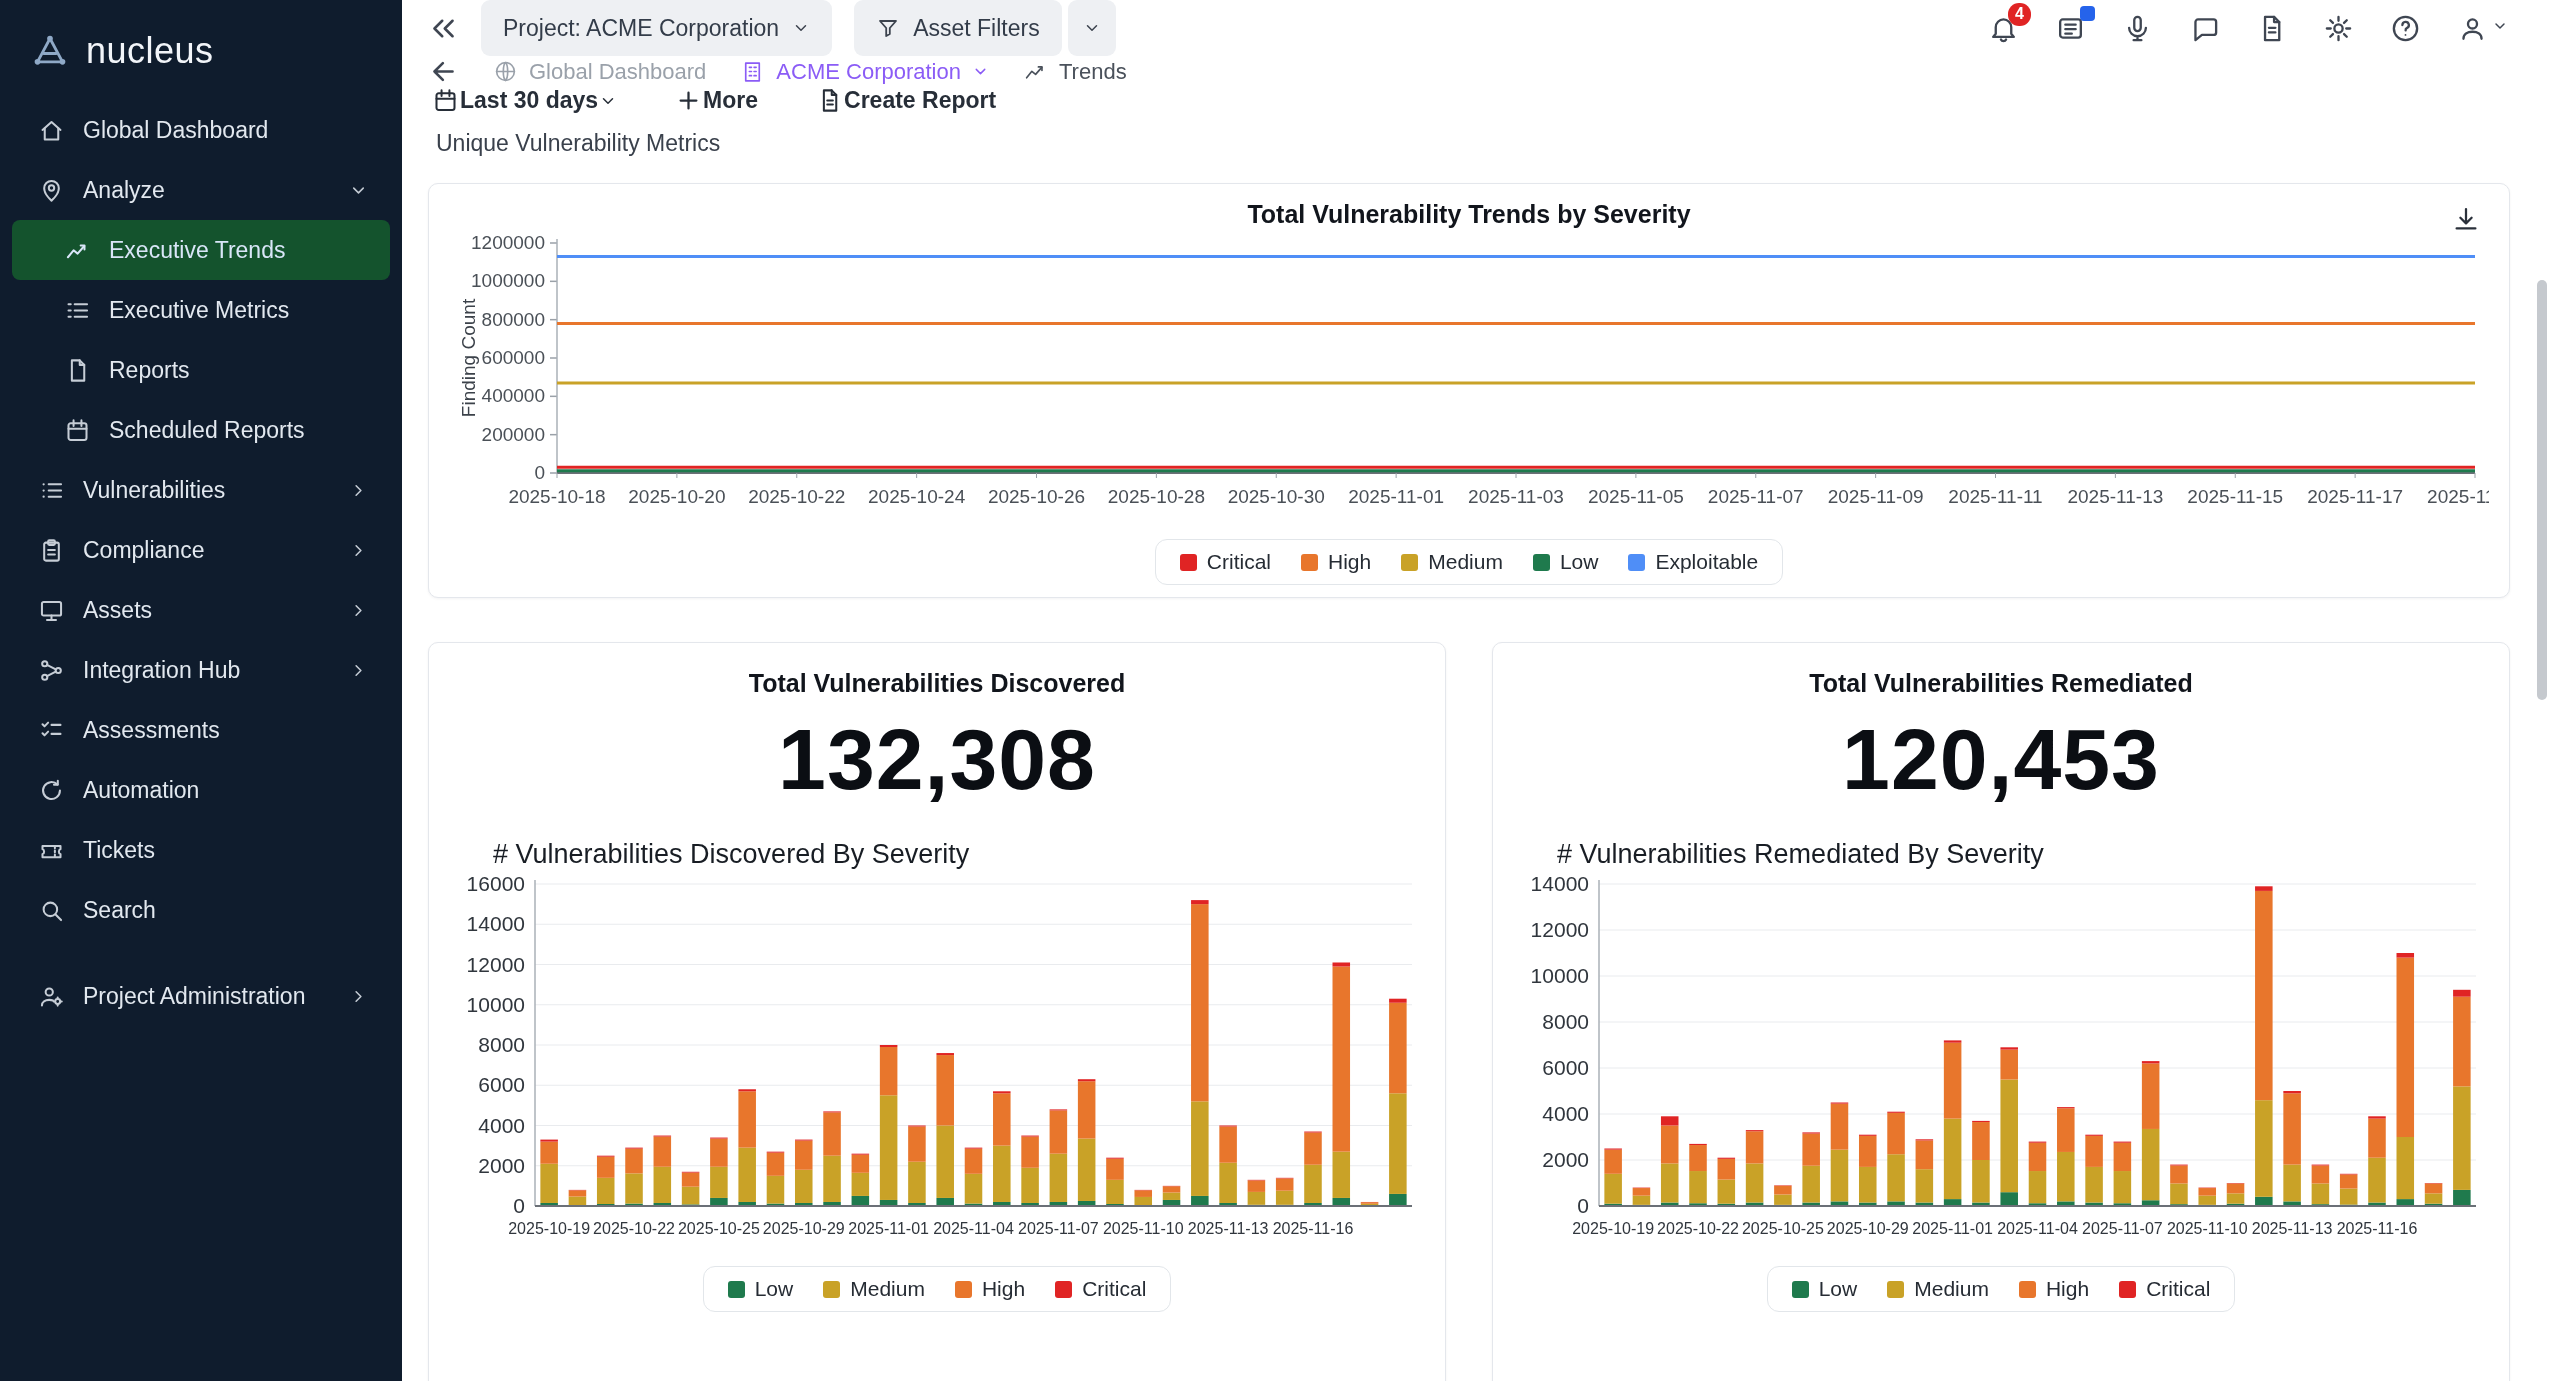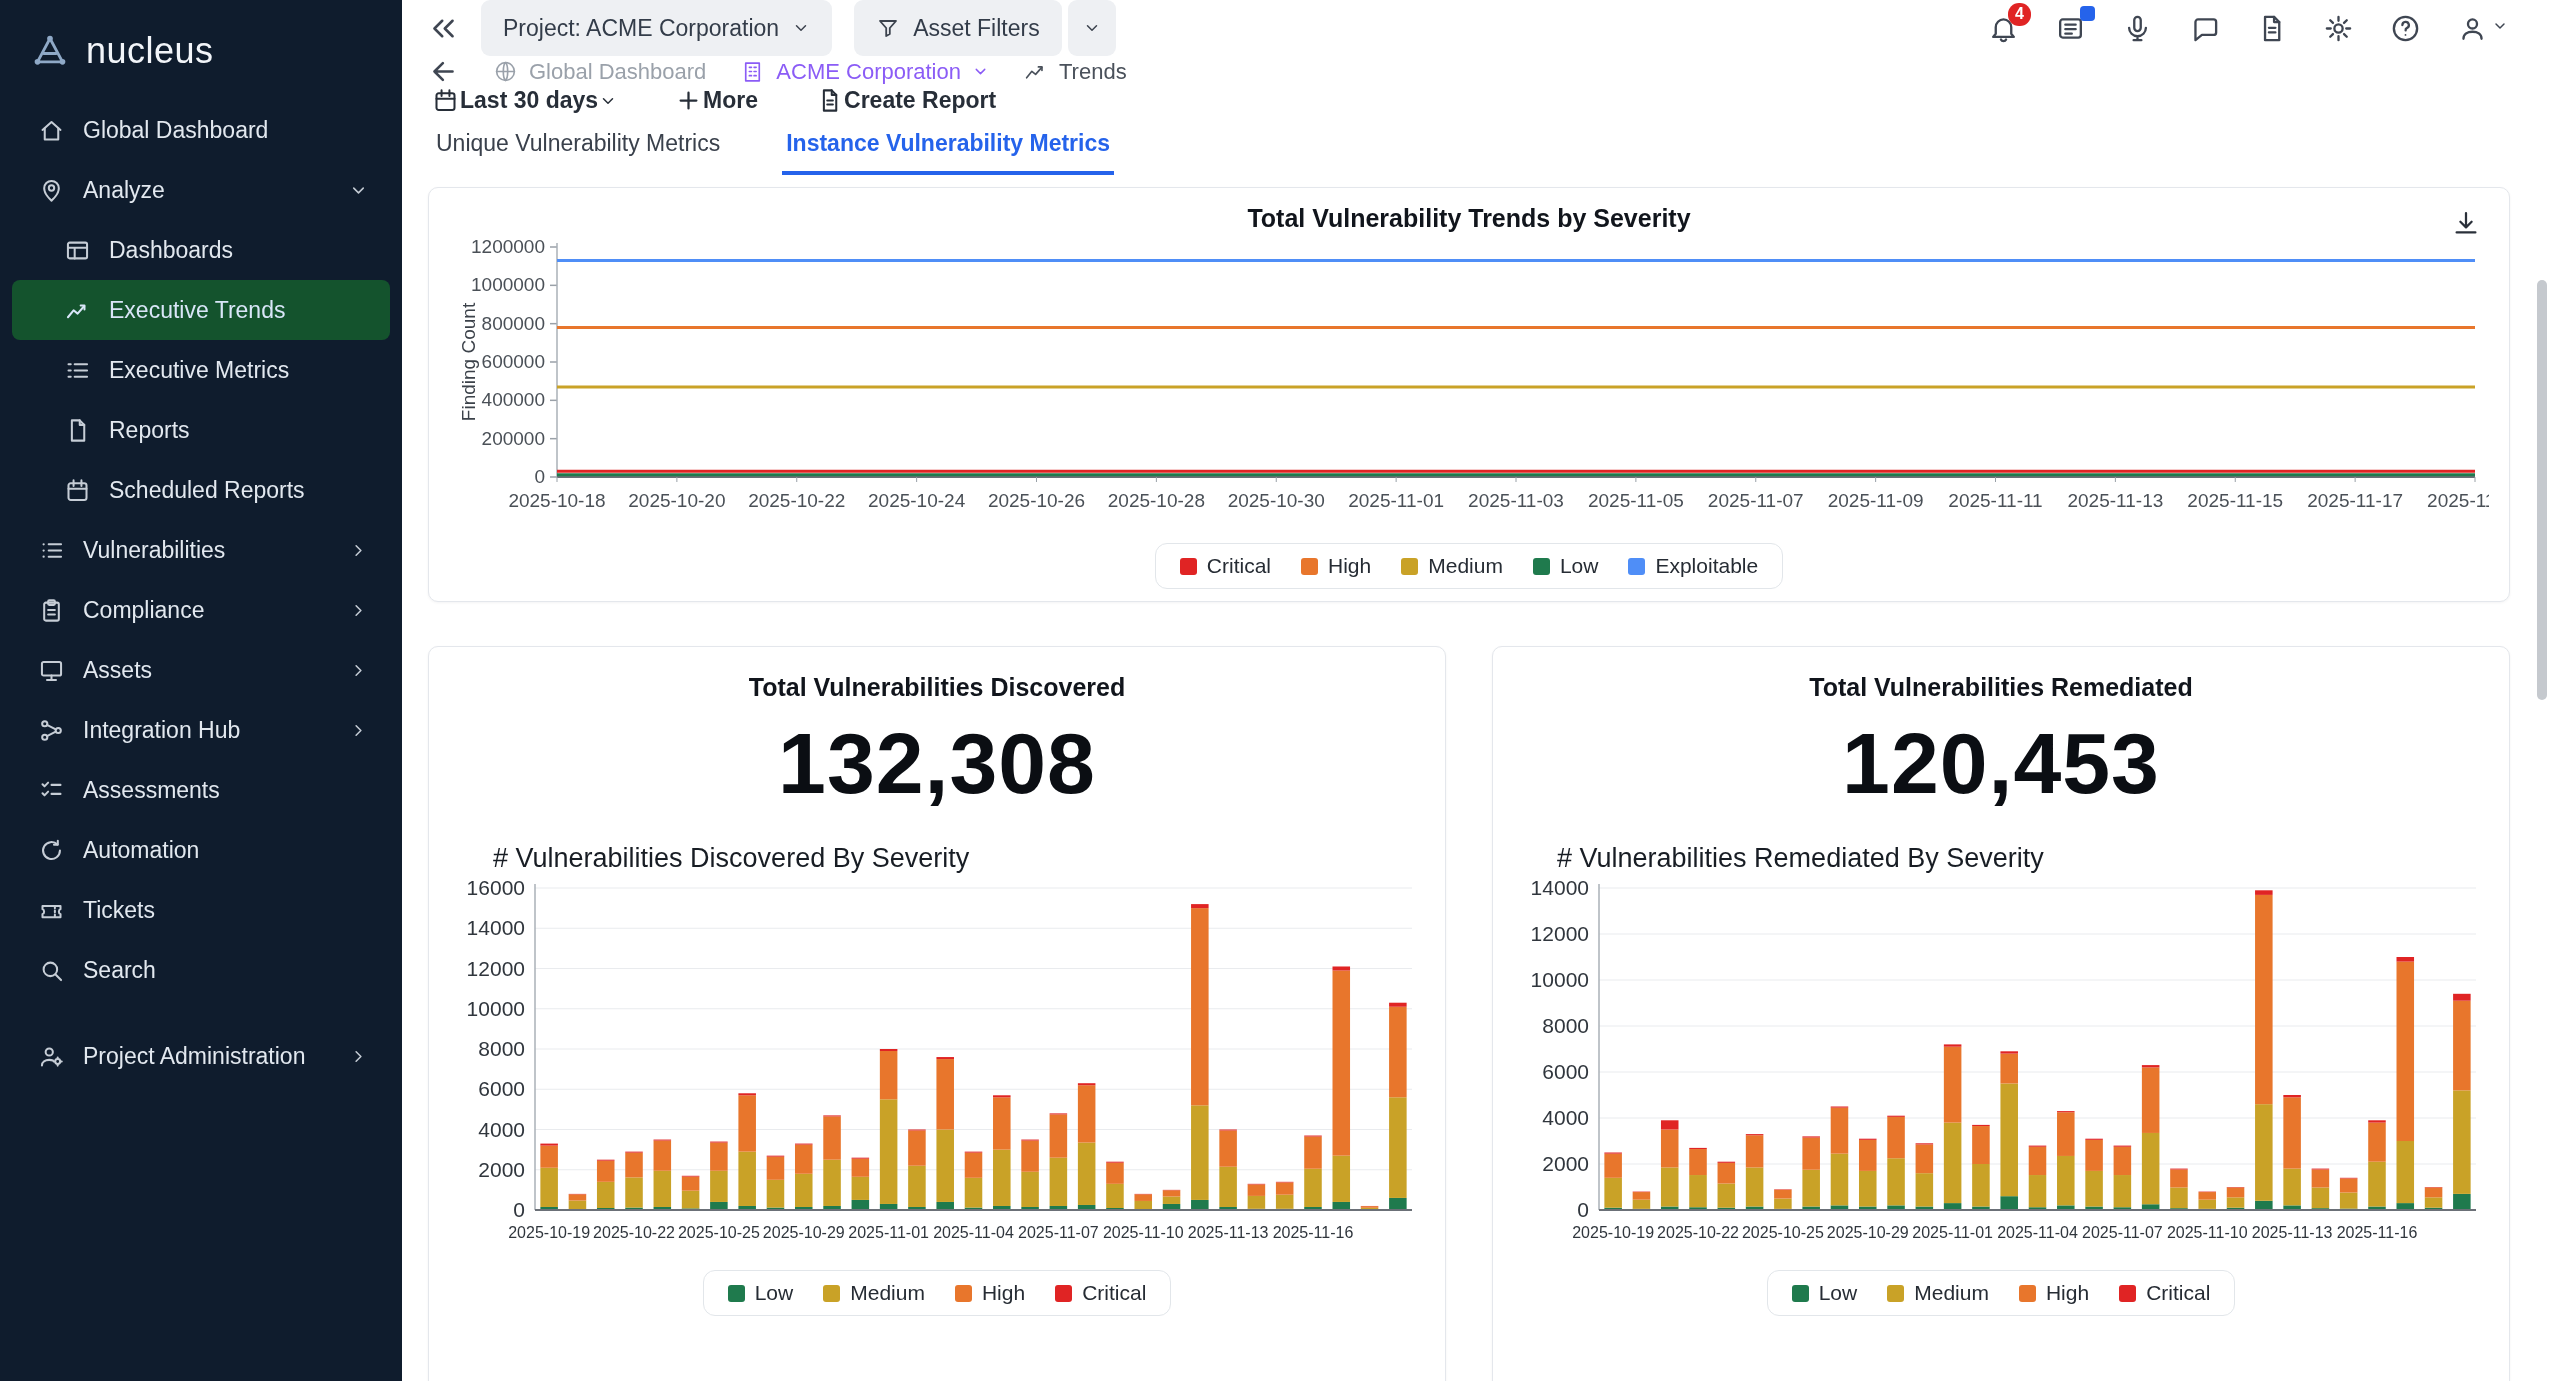--- a/index.html
+++ b/index.html
@@ -449,7 +449,6 @@
 
     <div class="tabs-row">
       <span class="tab">Unique Vulnerability Metrics</span>
-      <span class="tab active">Instance Vulnerability Metrics</span>
     </div>
 
     <section class="card trends-card">

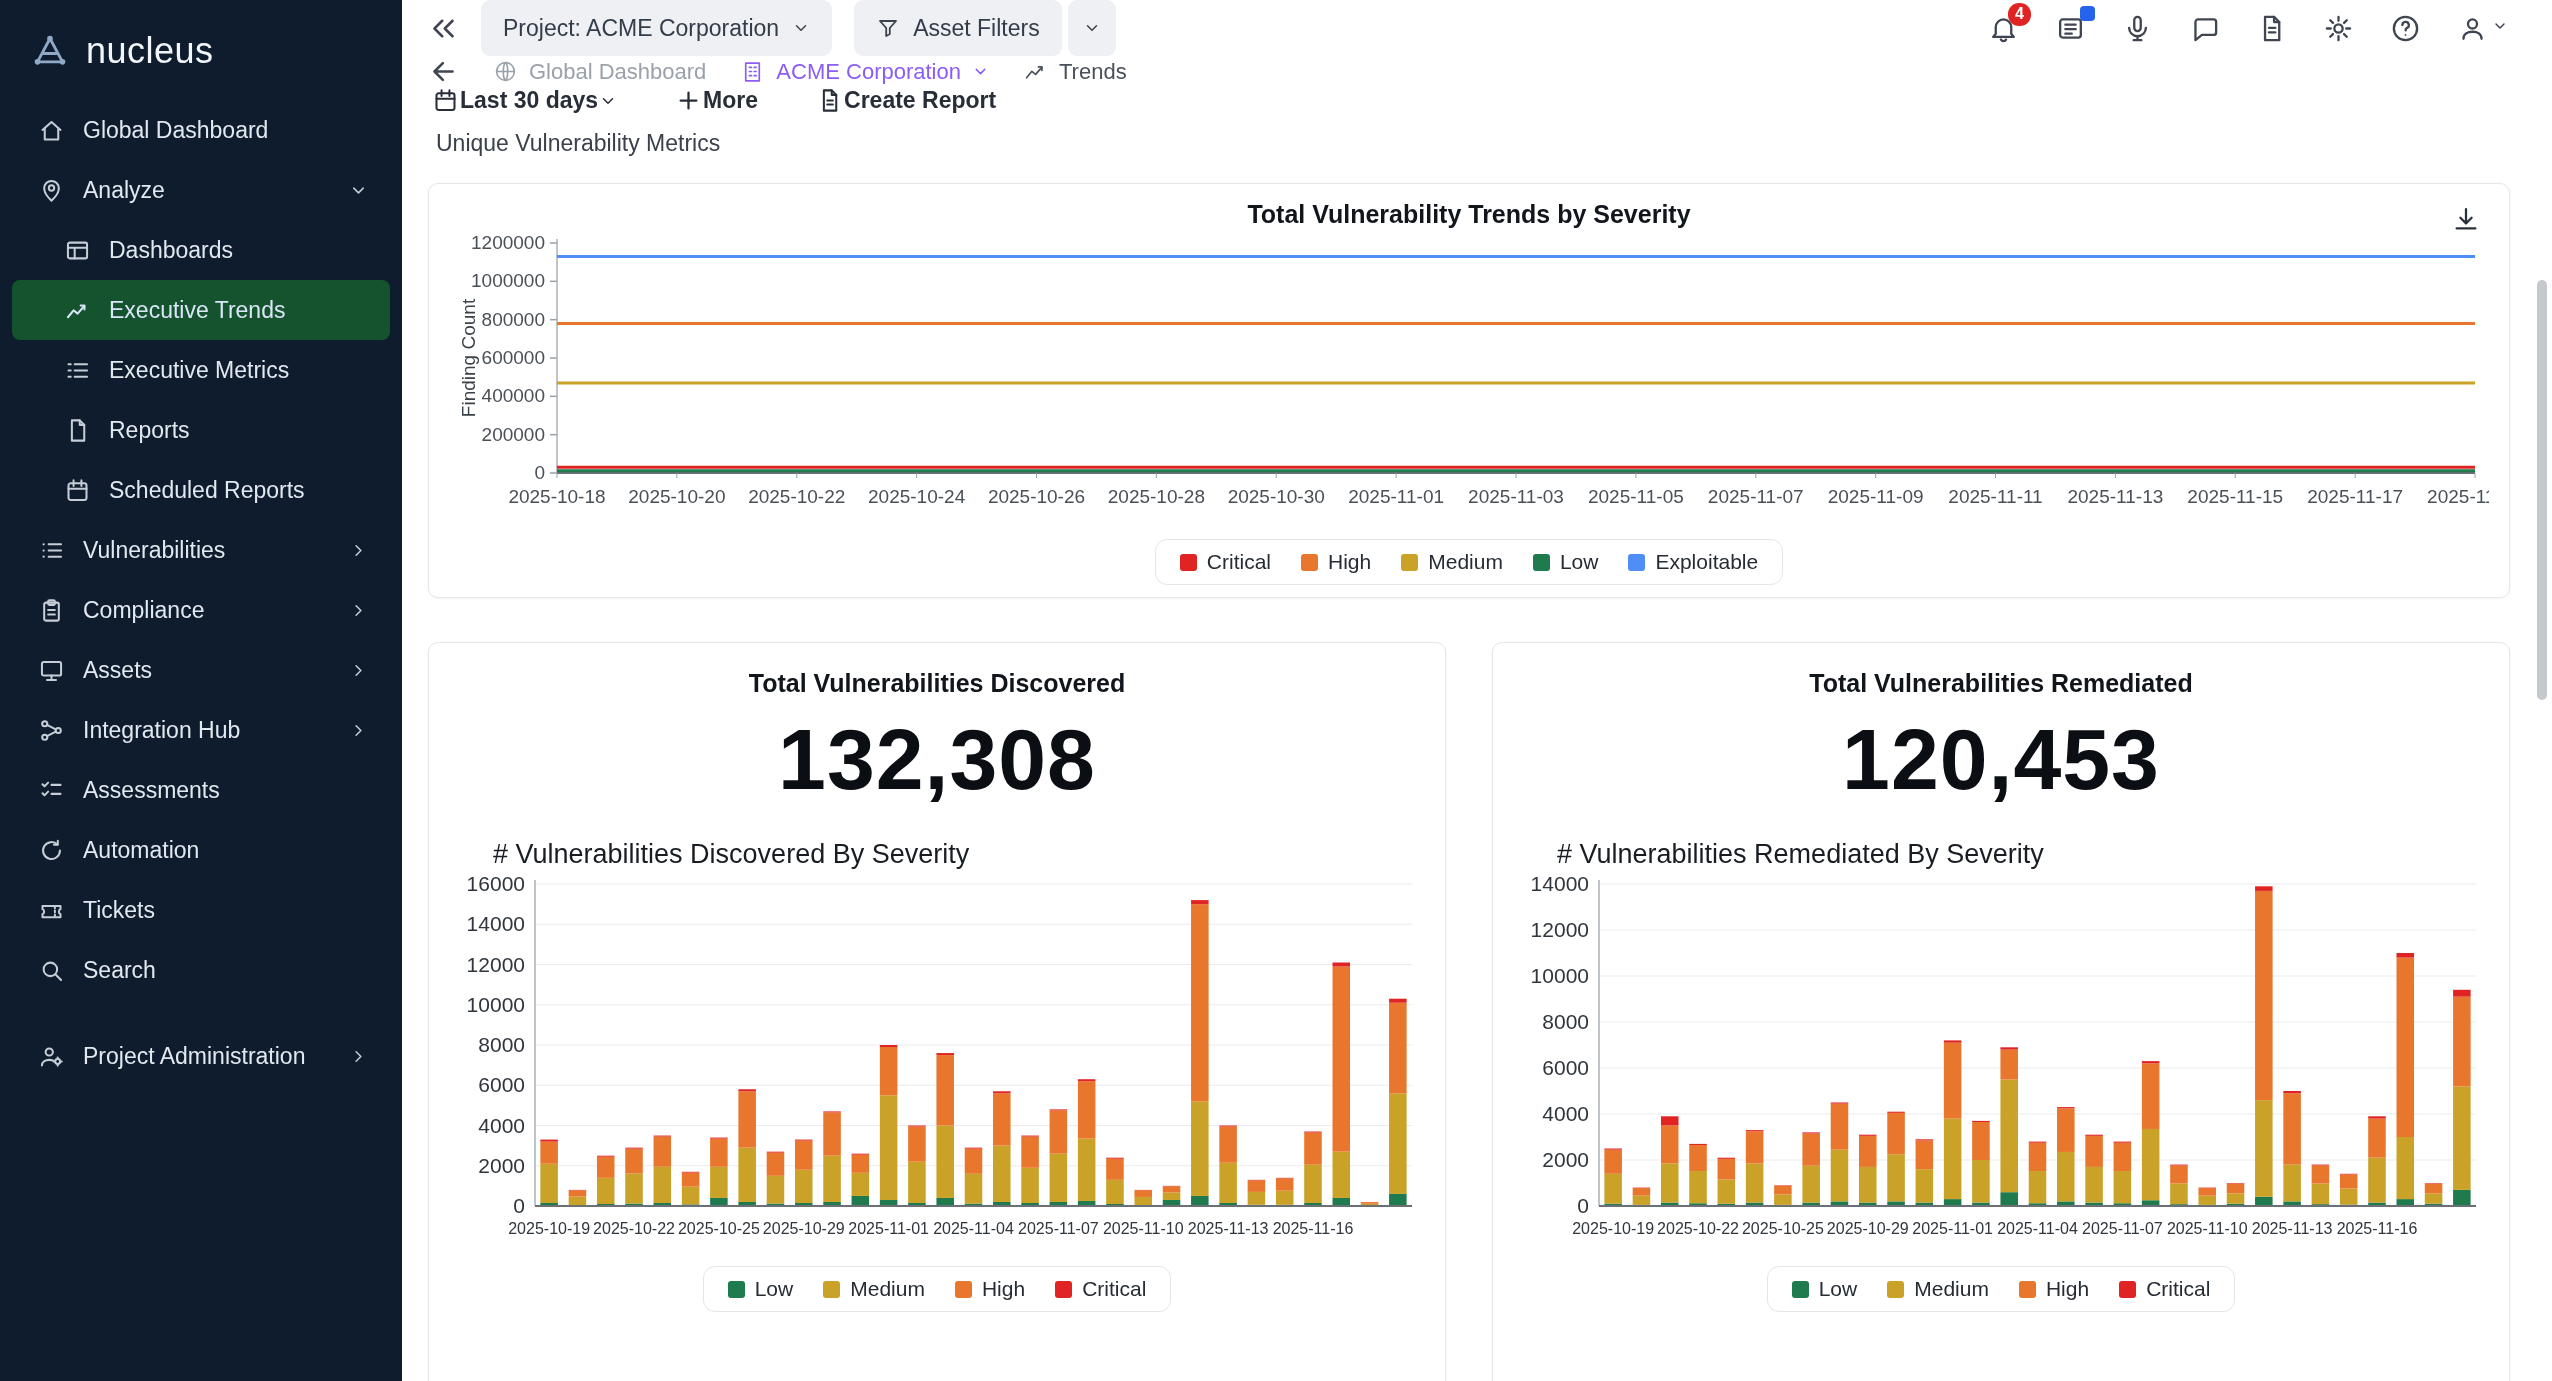--- a/index.html
+++ b/index.html
@@ -126,15 +126,6 @@
       </div>
 
 
-      <div class="nav-item sub">
-        <span class="nicon">
-            <svg viewBox="0 0 24 24" fill="none" stroke="currentColor" stroke-width="1.8" stroke-linecap="round" stroke-linejoin="round">
-              <rect x="3.5" y="5" width="17" height="14" rx="1.5"></rect>
-              <path d="M3.5 9.5h17M9.5 9.5V19"></path>
-            </svg>
-          </span>
-        <span>Dashboards</span>
-      </div>
 
       <div class="nav-item sub active">
         <span class="nicon">

